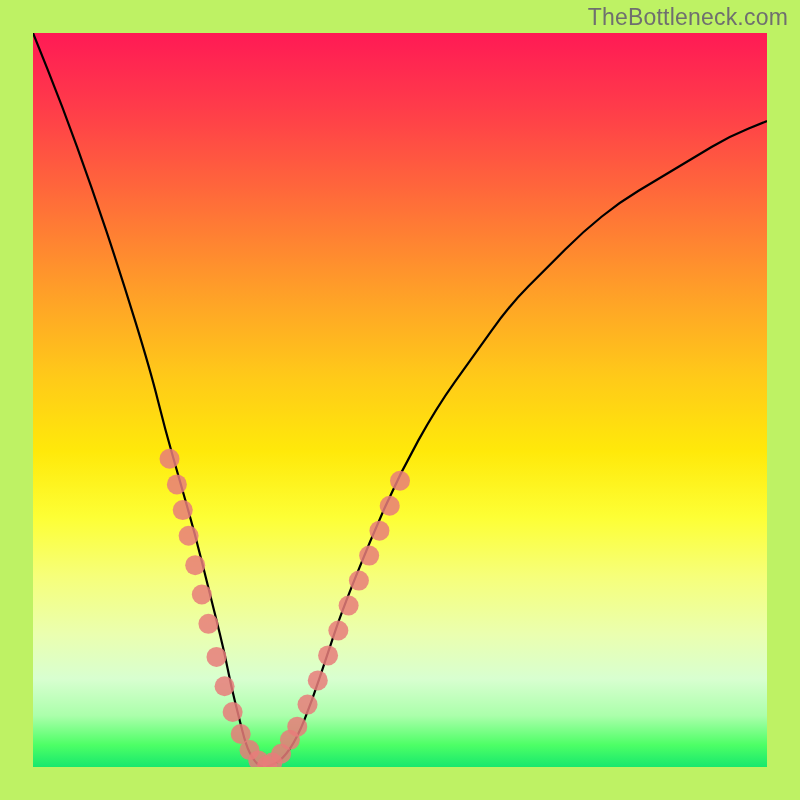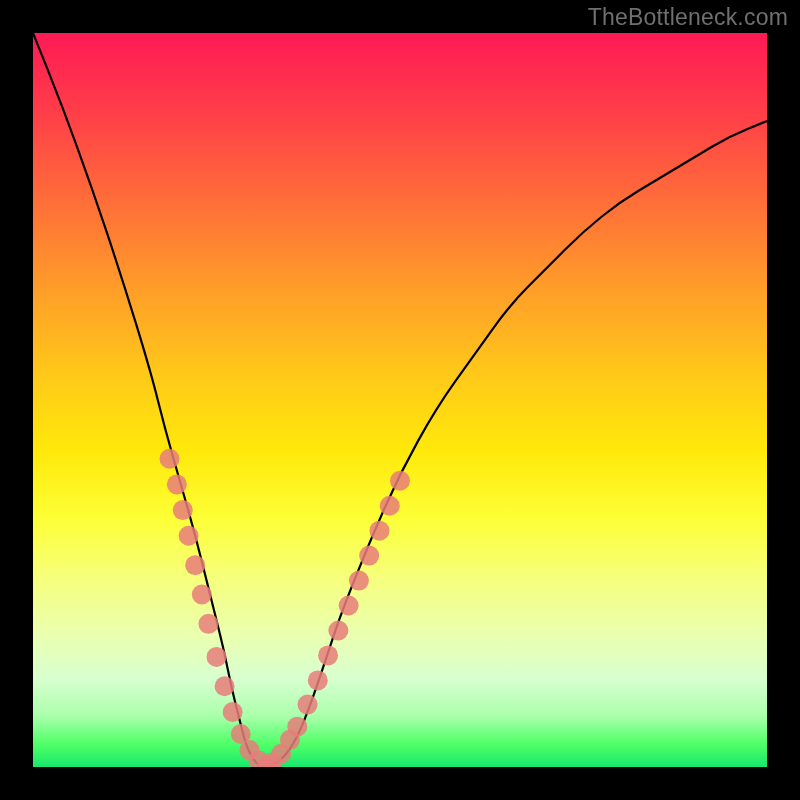--- a/index.html
+++ b/index.html
@@ -13,7 +13,7 @@
   .frame {
     width: 800px;
     height: 800px;
-    background: #000000;
+    background: #bef264;
     position: relative;
   }
   .watermark {

